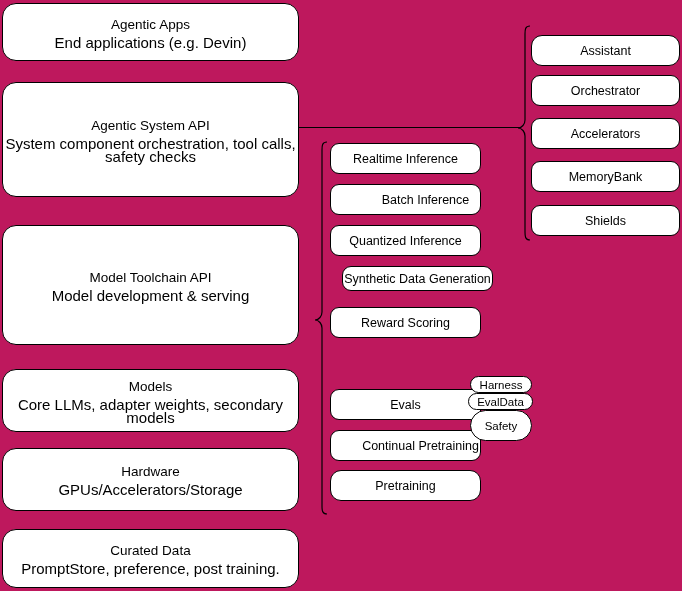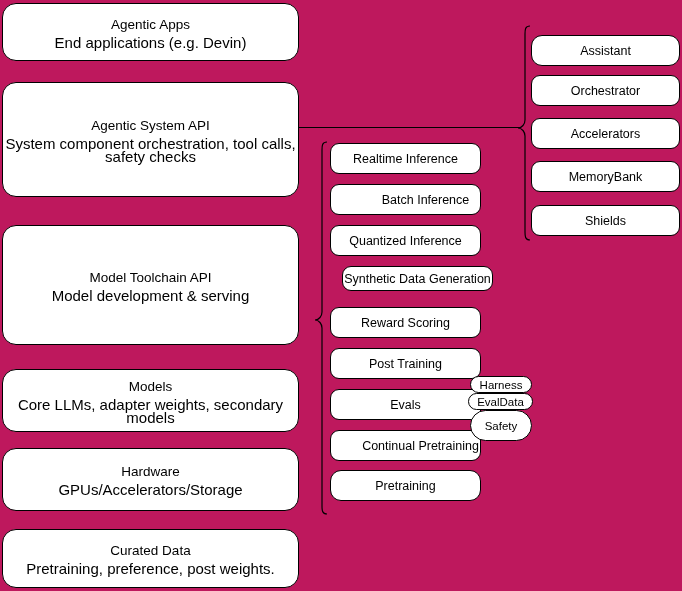--- a/index.html
+++ b/index.html
@@ -143,9 +143,6 @@
   <div class="cap-box" style="left:330px; top:307px; width:151px; height:31px;">
     <span>Reward Scoring</span>
   </div>
-  <div class="cap-box" style="left:330px; top:348px; width:151px; height:31px;">
-    <span>Post Training</span>
-  </div>
   <div class="cap-box" style="left:330px; top:389px; width:151px; height:31px;">
     <span>Evals</span>
   </div>

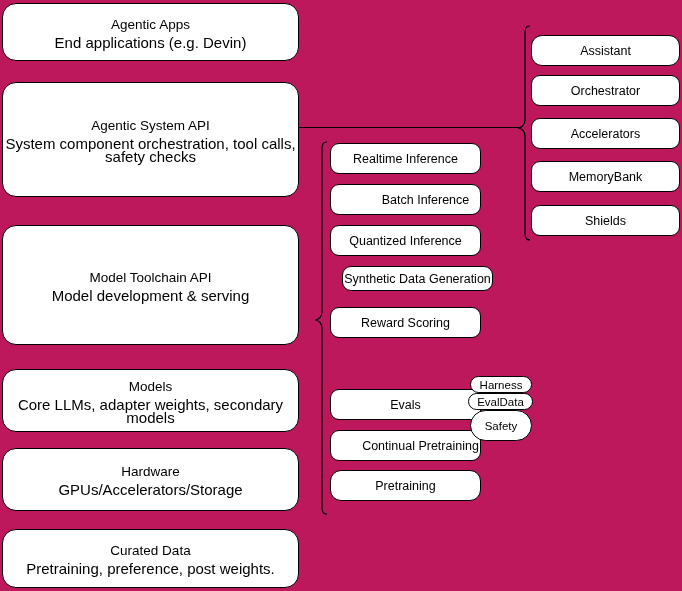--- a/index.html
+++ b/index.html
@@ -113,7 +113,7 @@
 
   <div class="box layer-box" style="left:2px; top:529px; width:297px; height:59px;">
     <div class="title">Curated Data</div>
-    <div class="sub">Pretraining, preference, post weights.</div>
+    <div class="sub">PromptStore, preference, post training.</div>
   </div>
 
   <div class="connector" style="left:299px; top:127px; width:222px; height:1.2px;"></div>

